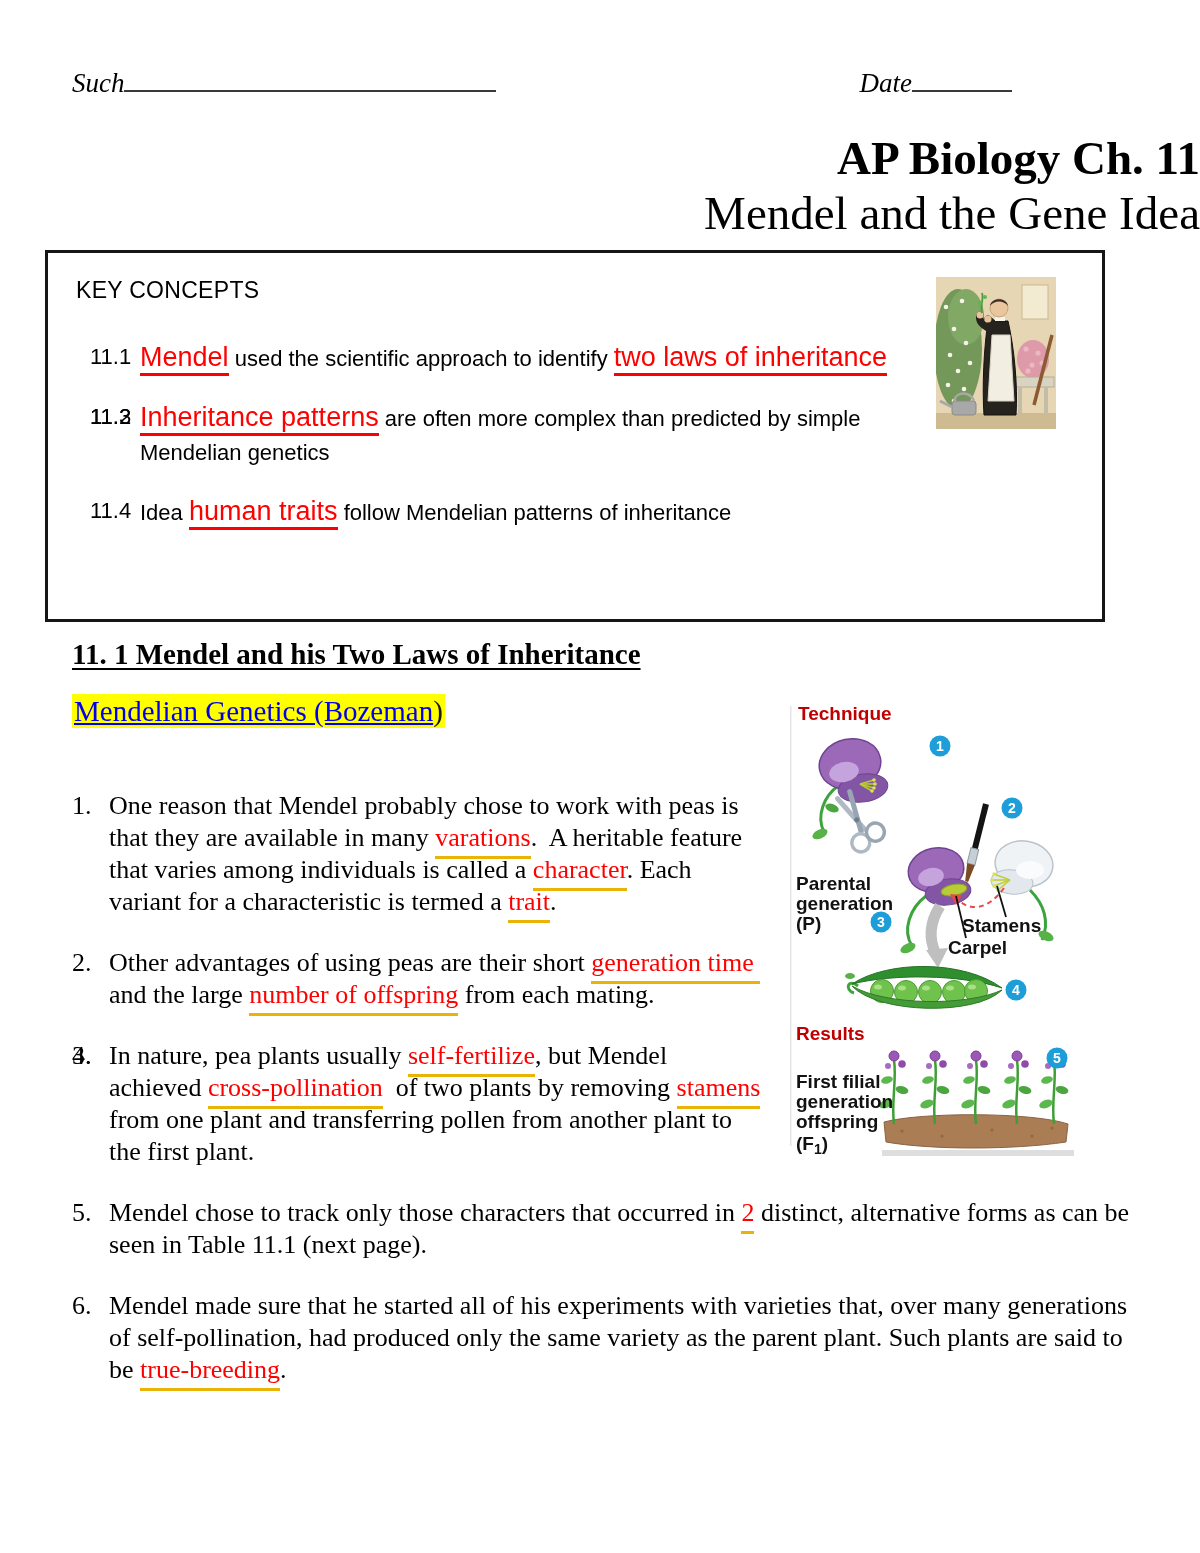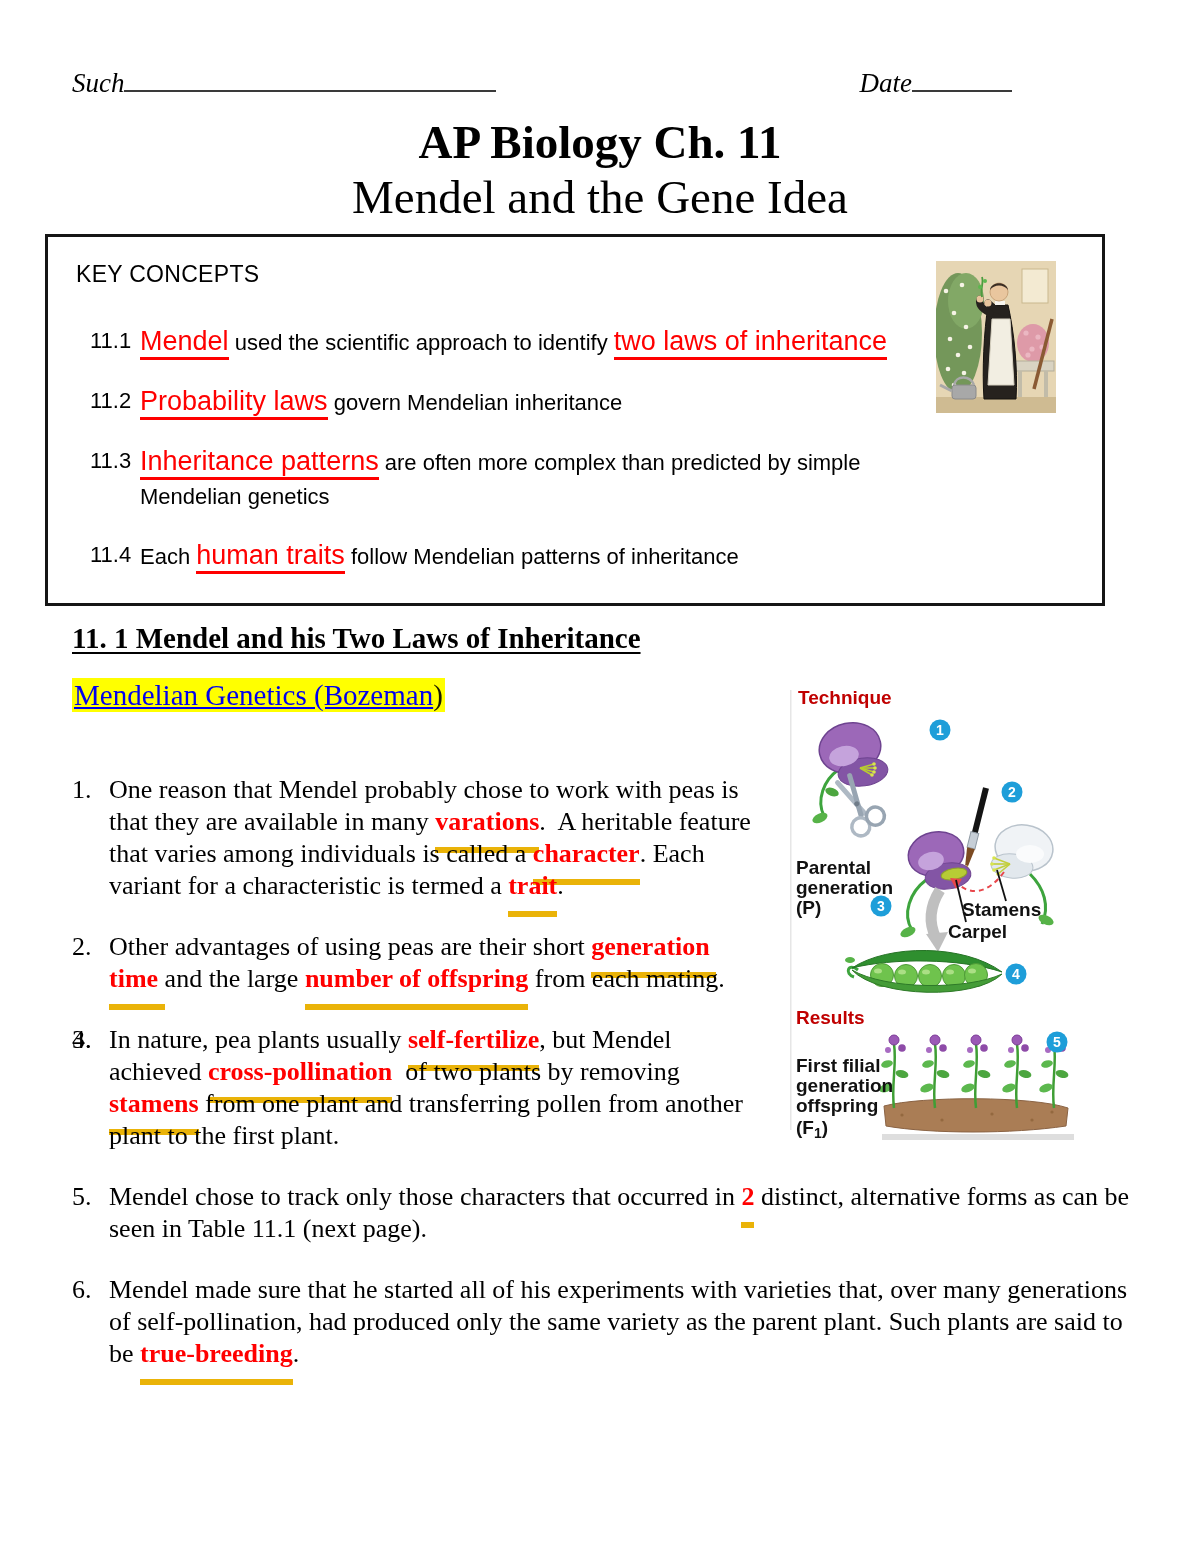--- a/index.html
+++ b/index.html
@@ -16,7 +16,7 @@
   .date-line{width:100px;}
   .date-wrap{margin-right:118px;}
   
-  .title-block{text-align:center;margin-top:16px;line-height:1.16;}
+  .title-block{text-align:right;margin-top:32px;line-height:1.16;}
   .title-1{font-size:47px;font-weight:bold;}
   .title-2{font-size:47px;}
   

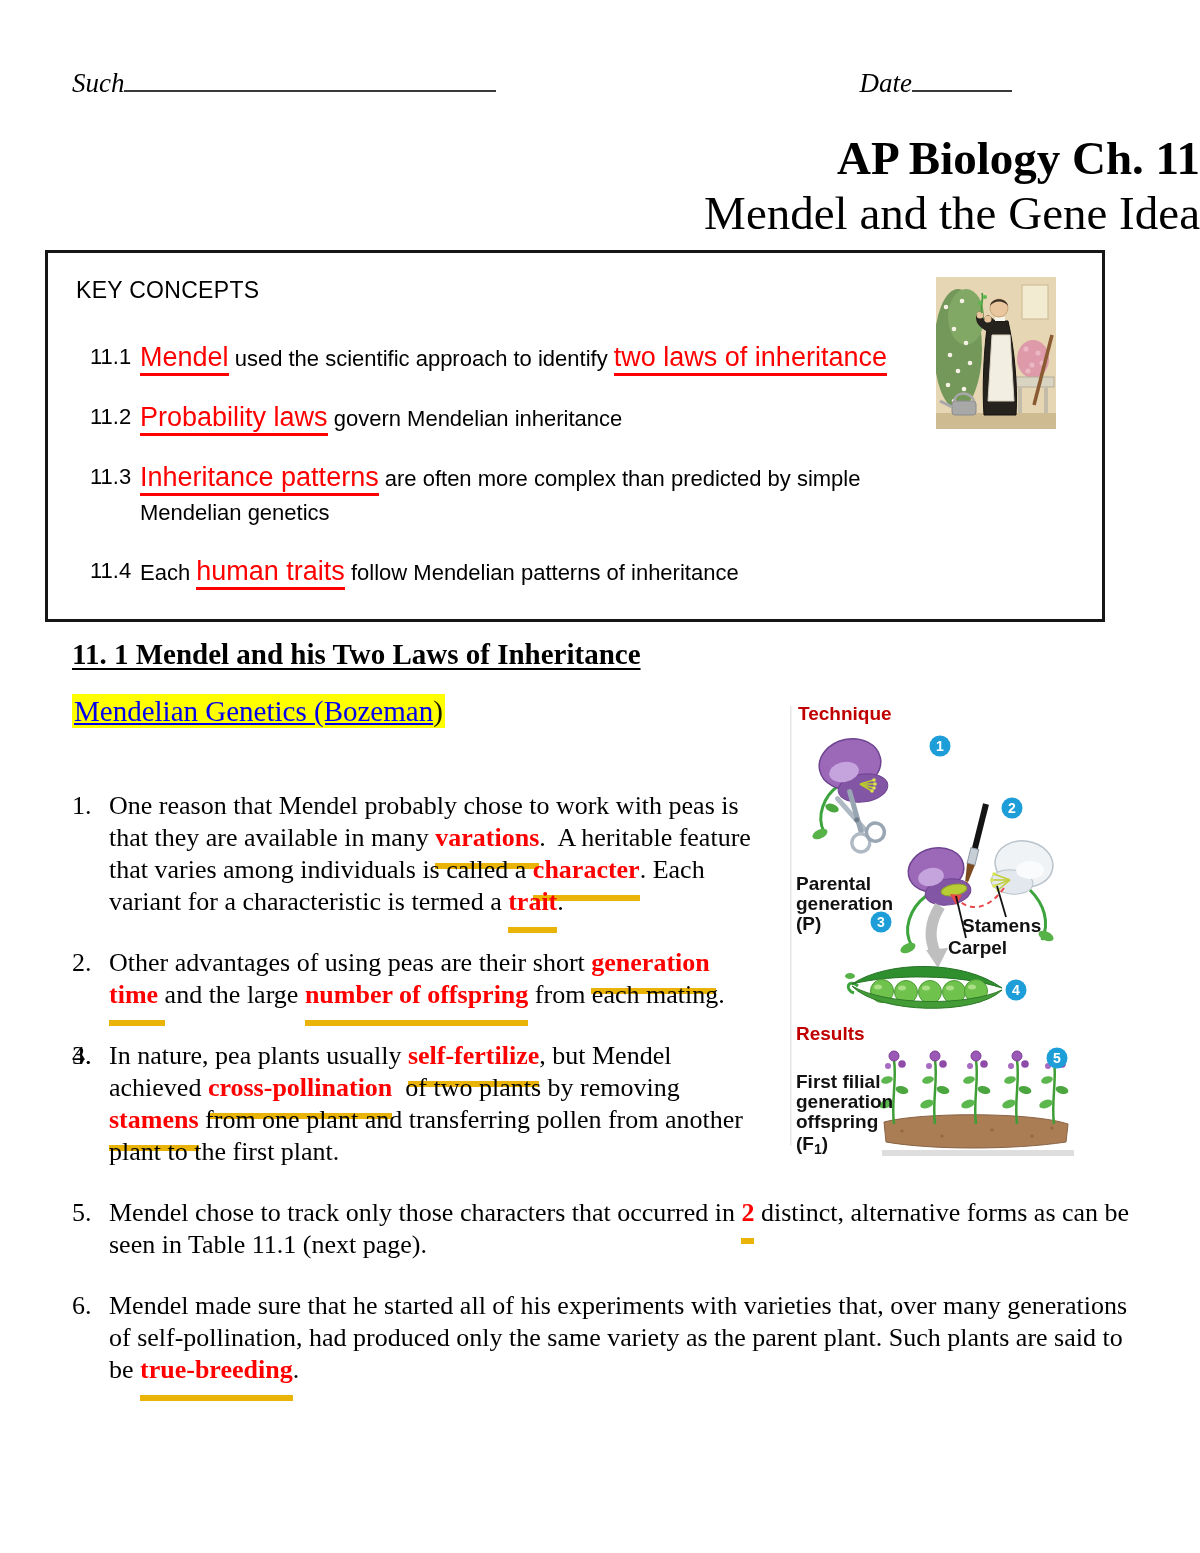--- a/index.html
+++ b/index.html
@@ -67,7 +67,7 @@
   <p class="kc-heading">KEY CONCEPTS</p>
   <div>
       <div class="kc-item"><span class="kc-num">11.1</span><span class="kc-text"><span class="kc-term">Mendel</span><span> used the scientific approach to identify </span><span class="kc-term">two laws of inheritance</span></span></div>
-      <div class="kc-item"><span class="kc-num">11.2</span><span class="kc-text"><span class="kc-term">Probability laws</span><span> govern Mendelian inheritance</span></span></div>
+      <div class="kc-item"><span class="kc-num">11.2</span></div>
       <div class="kc-item"><span class="kc-num">11.3</span><span class="kc-text"><span class="kc-term">Inheritance patterns</span><span> are often more complex than predicted by simple</span><br><span>Mendelian genetics</span></span></div>
       <div class="kc-item"><span class="kc-num">11.4</span><span class="kc-text"><span>Each </span><span class="kc-term">human traits</span><span> follow Mendelian patterns of inheritance</span></span></div>
     </div>

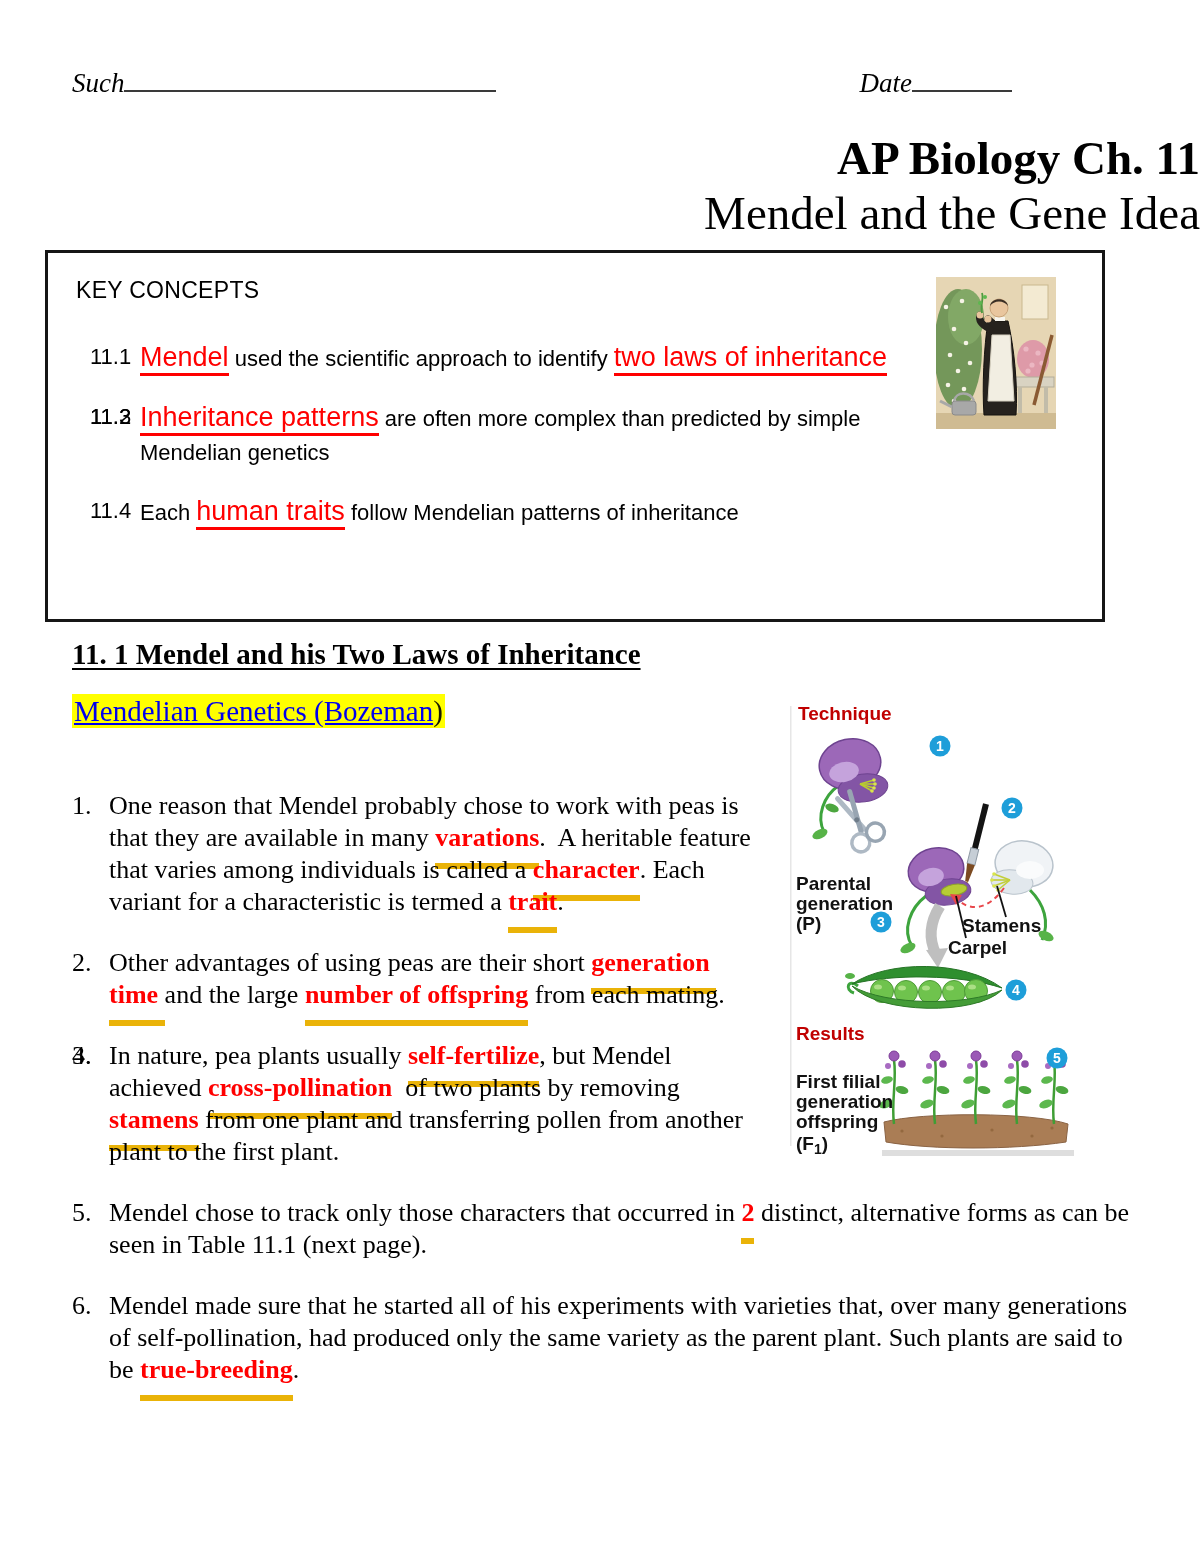--- a/index.html
+++ b/index.html
@@ -69,7 +69,7 @@
       <div class="kc-item"><span class="kc-num">11.1</span><span class="kc-text"><span class="kc-term">Mendel</span><span> used the scientific approach to identify </span><span class="kc-term">two laws of inheritance</span></span></div>
       <div class="kc-item"><span class="kc-num">11.2</span></div>
       <div class="kc-item"><span class="kc-num">11.3</span><span class="kc-text"><span class="kc-term">Inheritance patterns</span><span> are often more complex than predicted by simple</span><br><span>Mendelian genetics</span></span></div>
-      <div class="kc-item"><span class="kc-num">11.4</span><span class="kc-text"><span>Each </span><span class="kc-term">human traits</span><span> follow Mendelian patterns of inheritance</span></span></div>
+      <div class="kc-item"><span class="kc-num">11.4</span><span class="kc-text"><span>Idea </span><span class="kc-term">human traits</span><span> follow Mendelian patterns of inheritance</span></span></div>
     </div>
 
   <svg class="kc-portrait" viewBox="0 0 120 152" aria-hidden="true">

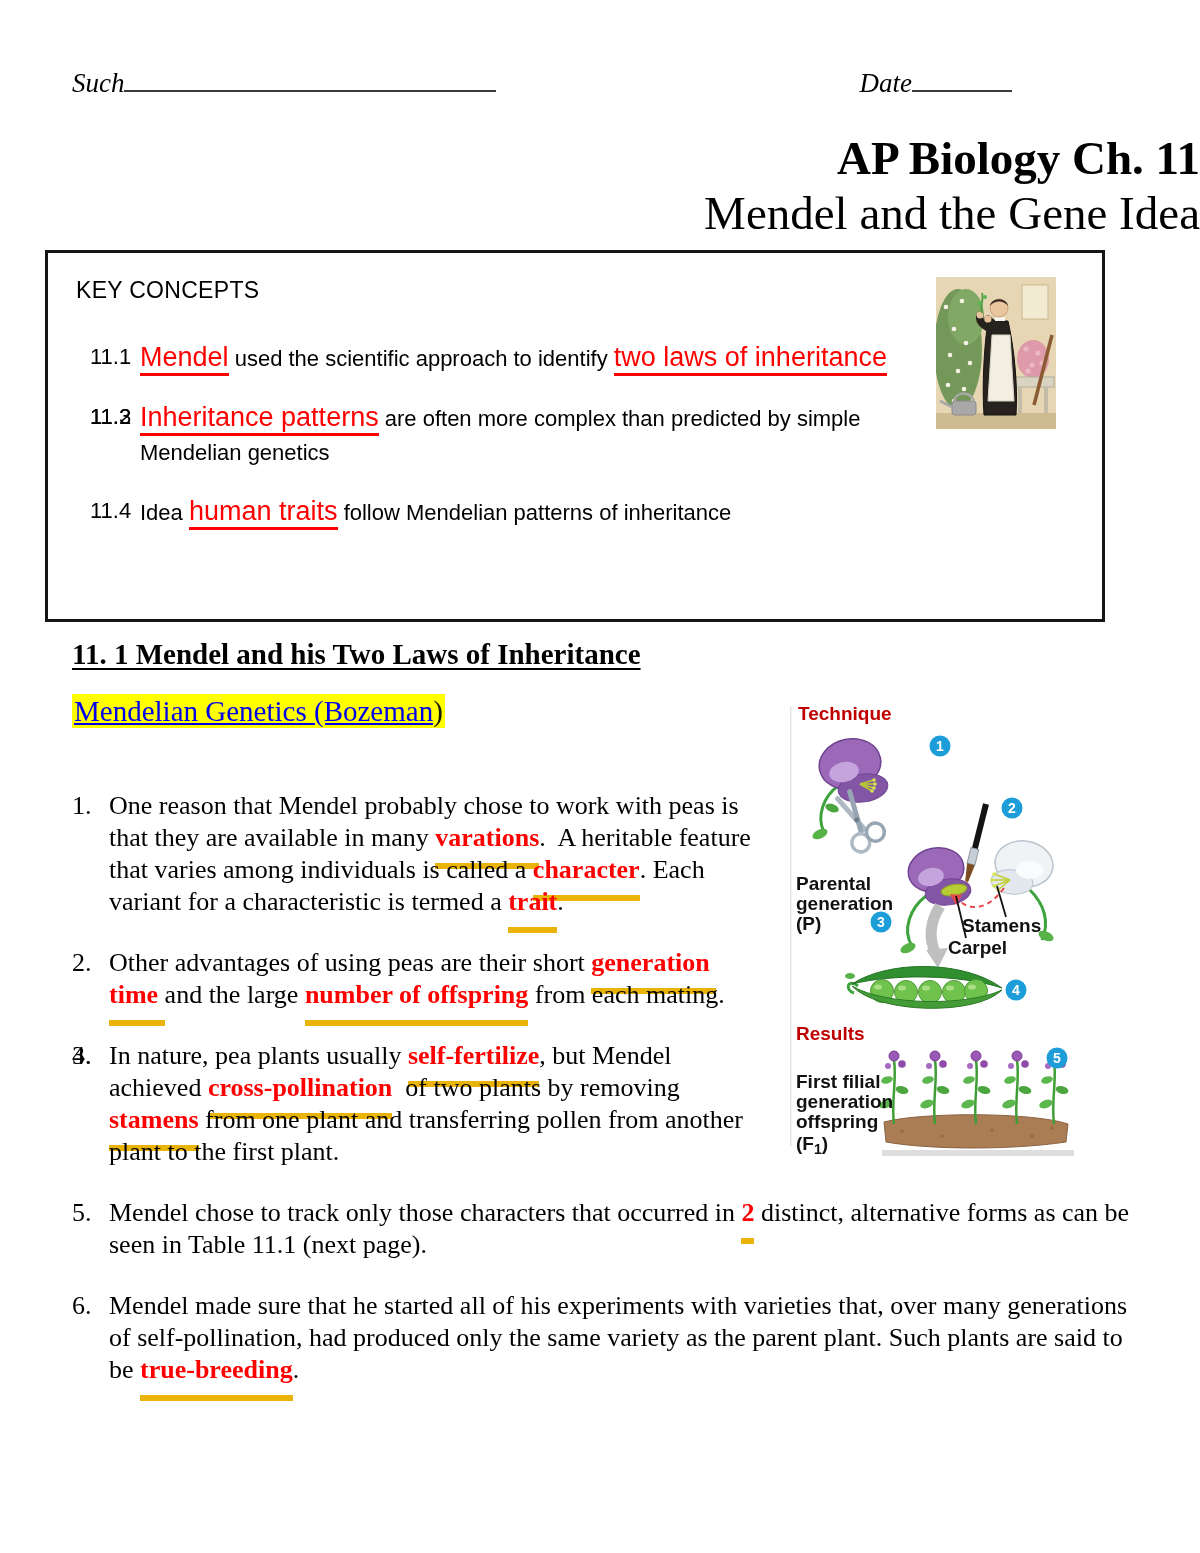--- a/index.html
+++ b/index.html
@@ -42,7 +42,7 @@
   .q-item{position:relative;padding-left:37px;font-size:26px;line-height:32px;
     margin-bottom:29px;white-space:pre-wrap;}
   .q-num{position:absolute;left:0;top:0;}
-  .q-term{color:#FF0000;font-weight:bold;border-bottom:6px solid #eab308;padding-bottom:11px;}
+  .q-term{color:#FF0000;font-weight:normal;border-bottom:3px solid #eab308;padding-bottom:4px;}
   .clear{clear:both;}
   .fig-label{font-family:"Liberation Sans",sans-serif;font-weight:bold;}
 </style>

